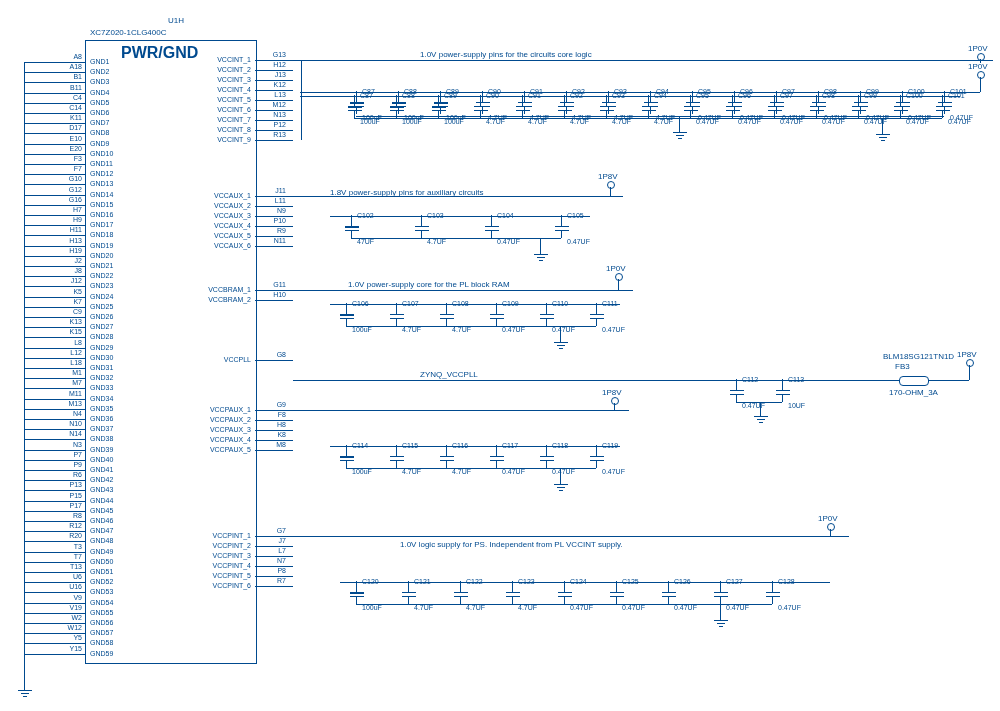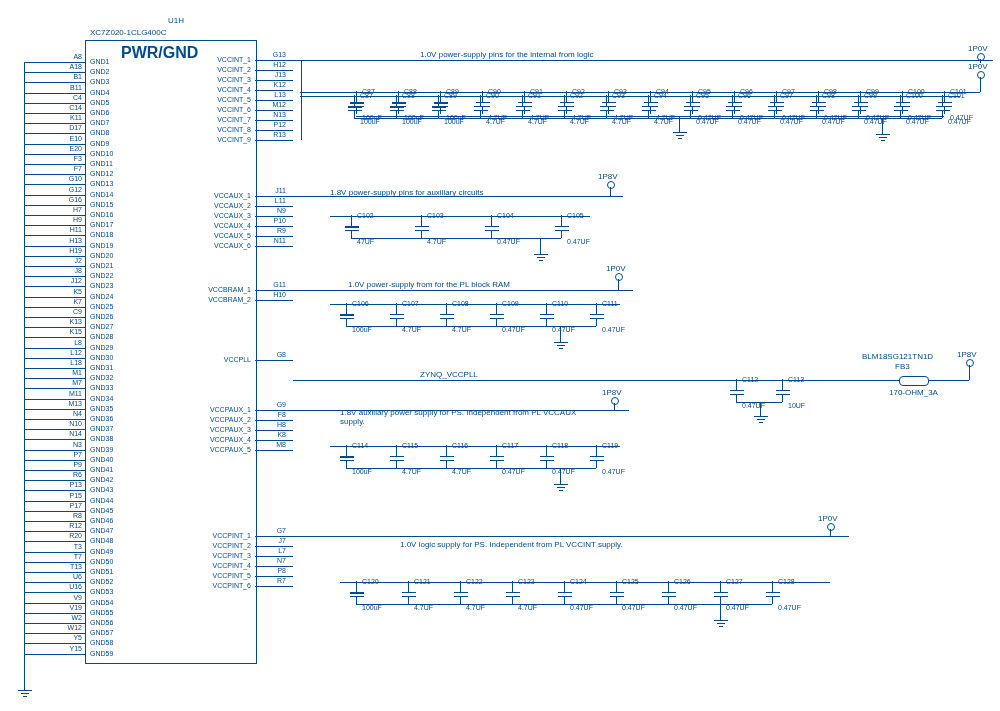--- a/index.html
+++ b/index.html
@@ -375,7 +375,7 @@
       <div class="d"></div>
     </div>
     <div class="hline" style="left:293px;top:60px;width:700px"></div>
-    <div class="txt" style="left:420px;top:50px">1.0V power-supply pins for the internal from logic</div>
+    <div class="txt" style="left:420px;top:50px">1.0V power-supply pins for the circuits core logic</div>
     <div class="circle" style="left:977px;top:53px"></div>
     <div class="tick" style="left:980px;top:59px"></div>
     <div class="netflag" style="left:968px;top:44px">1P0V</div>

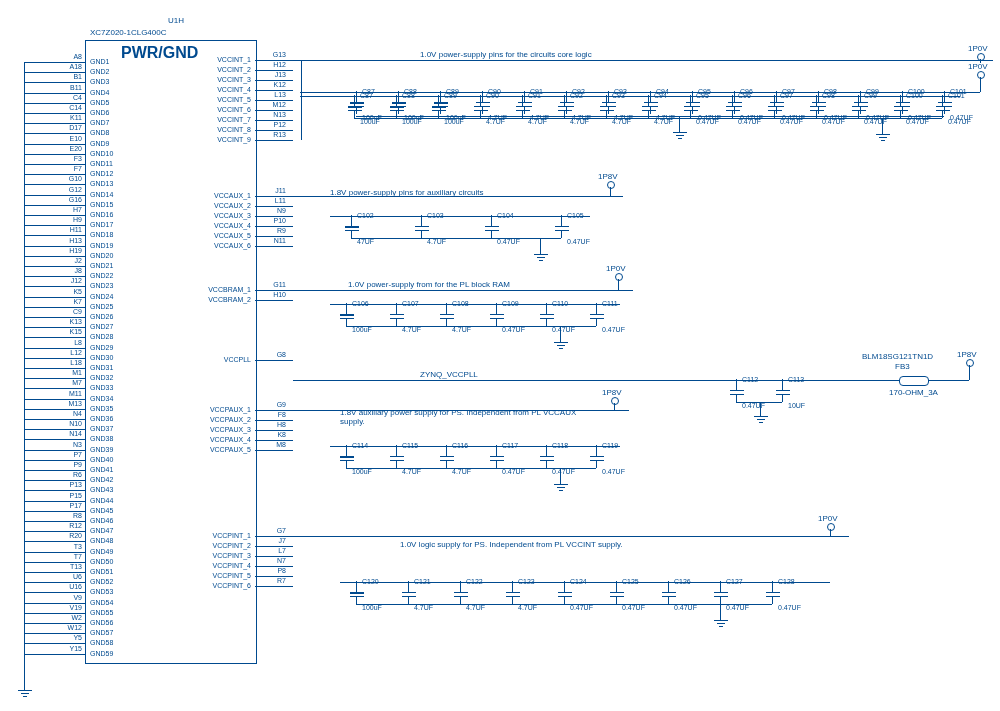--- a/index.html
+++ b/index.html
@@ -561,7 +561,7 @@
     <div class="pinnum" style="left:258px;top:291px;width:28px">H10</div>
     <div class="pinname" style="left:195px;top:296px;width:56px;text-align:right">VCCBRAM_2</div>
     <div class="hline" style="left:293px;top:290px;width:340px"></div>
-    <div class="txt" style="left:348px;top:280px">1.0V power-supply from for the PL block RAM</div>
+    <div class="txt" style="left:348px;top:280px">1.0V power-supply core for the PL block RAM</div>
     <div class="circle" style="left:615px;top:273px"></div>
     <div class="tick" style="left:618px;top:279px"></div>
     <div class="netflag" style="left:606px;top:264px">1P0V</div>

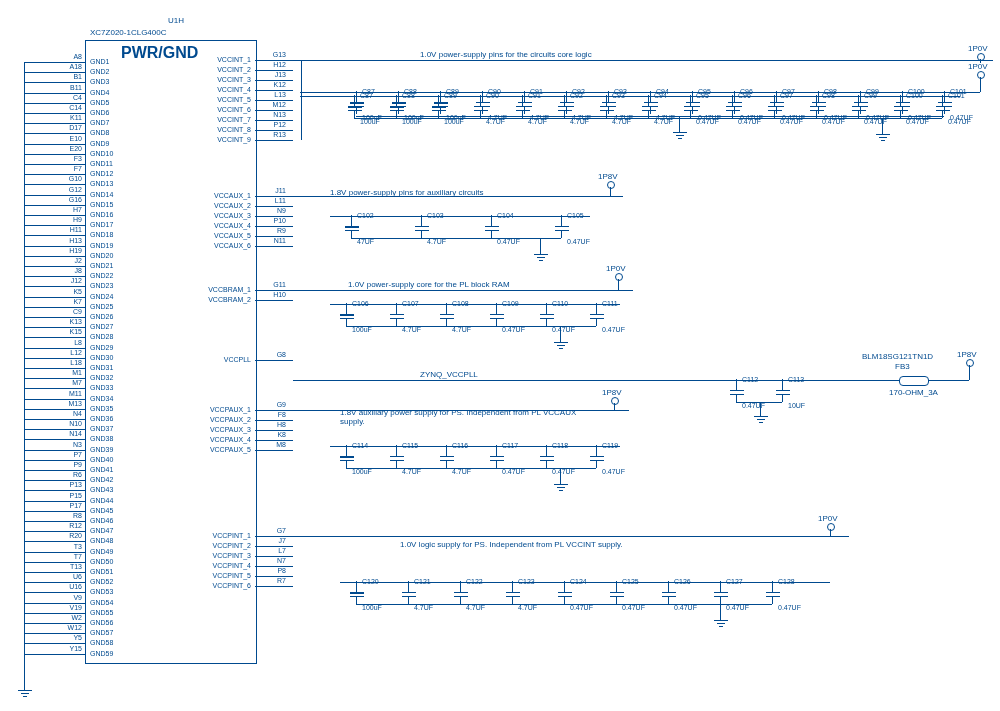--- a/index.html
+++ b/index.html
@@ -624,7 +624,7 @@
     <div class="txt" style="left:420px;top:370px">ZYNQ_VCCPLL</div>
     <div class="fb" style="left:899px;top:376px"></div>
     <div class="txt" style="left:895px;top:362px">FB3</div>
-    <div class="txt" style="left:862px;top:352px">BLM18SG121TN1D</div>
+    <div class="txt" style="left:883px;top:352px">BLM18SG121TN1D</div>
     <div class="txt" style="left:889px;top:388px">170-OHM_3A</div>
     <div class="hline" style="left:929px;top:380px;width:40px"></div>
     <div class="vline" style="left:969px;top:366px;height:14px"></div>

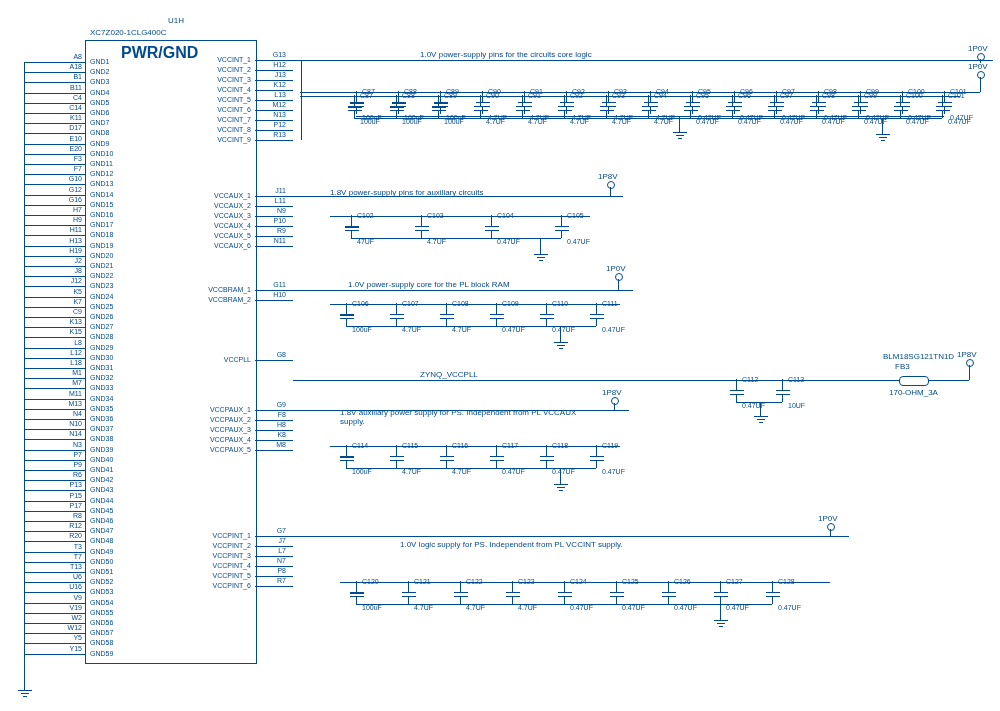--- a/index.html
+++ b/index.html
@@ -670,7 +670,6 @@
     <div class="pinnum" style="left:258px;top:441px;width:28px">M8</div>
     <div class="pinname" style="left:195px;top:446px;width:56px;text-align:right">VCCPAUX_5</div>
     <div class="hline" style="left:293px;top:410px;width:336px"></div>
-    <div class="txt" style="left:340px;top:408px;max-width:260px;white-space:normal">1.8V auxiliary power supply for PS. Independent from PL VCCAUX supply.</div>
     <div class="circle" style="left:611px;top:397px"></div>
     <div class="tick" style="left:614px;top:403px"></div>
     <div class="netflag" style="left:602px;top:388px">1P8V</div>

